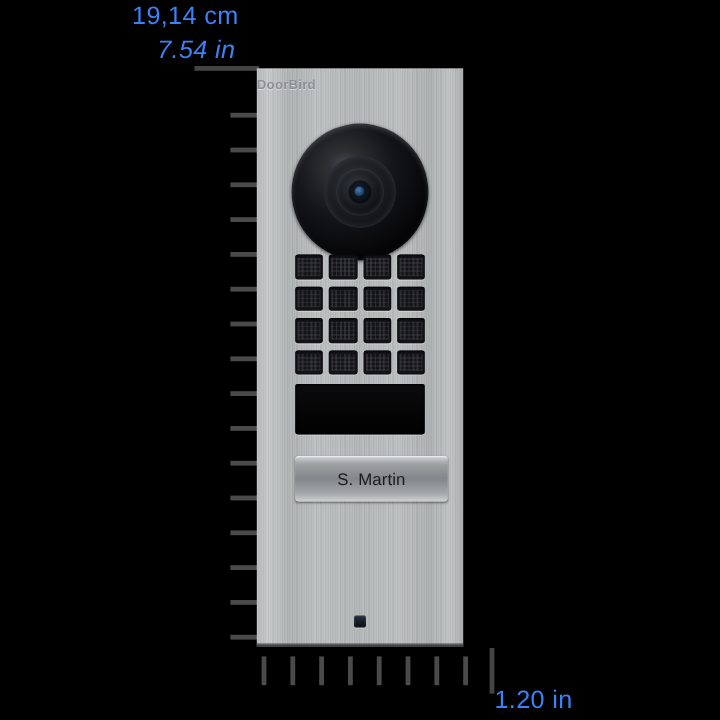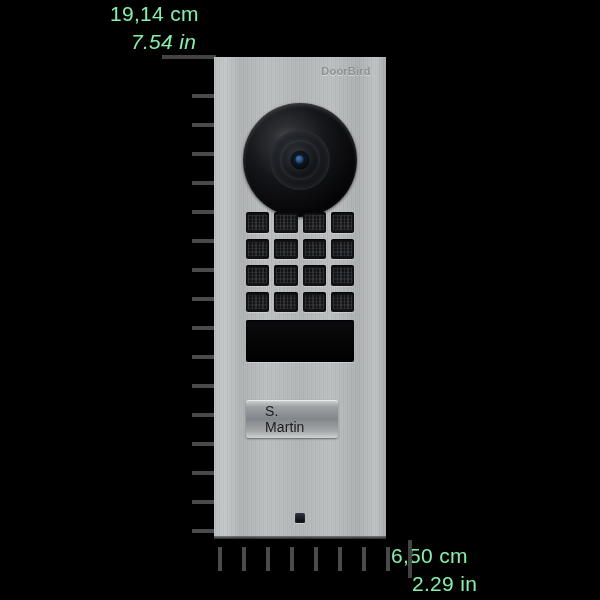--- a/index.html
+++ b/index.html
@@ -26,7 +26,7 @@
   
   .dim-label {
     position: absolute;
-    color: #86efac;
+    color: #3b82f6;
     font-size: 21px;
     letter-spacing: 0.3px;
     white-space: nowrap;

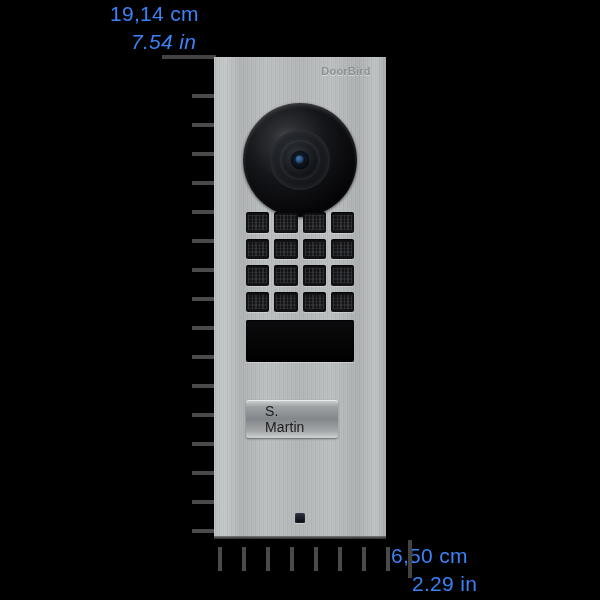--- a/index.html
+++ b/index.html
@@ -123,14 +123,13 @@
     left: 0;
     top: 8px;
     width: 172px;
-    text-align: center;
+    text-align: left;
     font-size: 11px;
     font-weight: bold;
     letter-spacing: 0.2px;
     color: #8d9092;
     text-shadow: 0 1px 0 rgba(255,255,255,0.45);
     font-family: "Liberation Sans", sans-serif;
-    padding-left: 46px;
   }
 
   

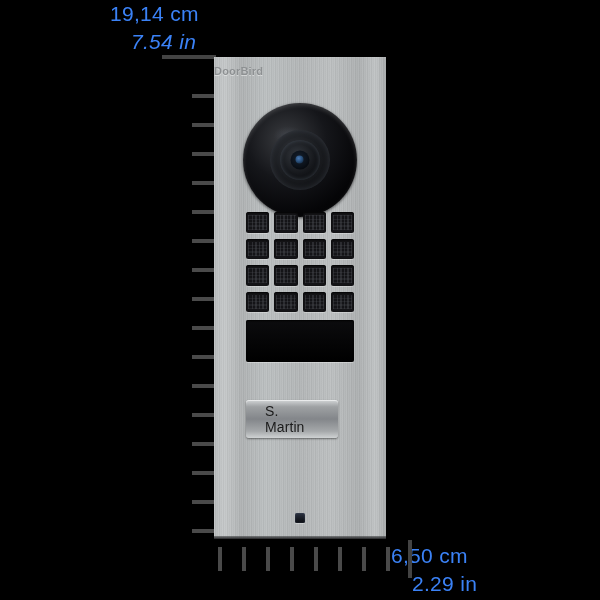--- a/index.html
+++ b/index.html
@@ -245,7 +245,7 @@
   .nameplate {
     position: absolute;
     left: 32px;
-    width: 92px;
+    width: 127px;
     height: 32px;
     border-radius: 3px;
     padding: 19px;
@@ -254,7 +254,6 @@
     box-shadow:
       0 1px 2px rgba(0,0,0,0.45),
       inset 0 1px 0 rgba(255,255,255,0.55);
-    margin-top: 20px;
   }
   #nameplate-1 { top: 323px; }
   #nameplate-2 { top: 388px; }

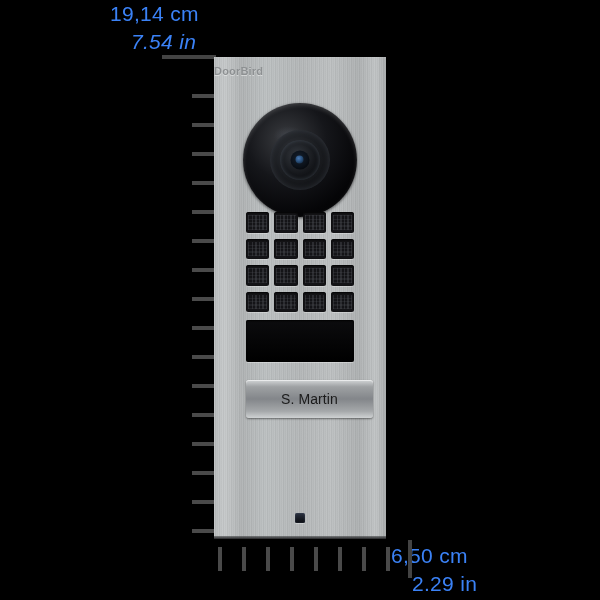--- a/index.html
+++ b/index.html
@@ -296,7 +296,6 @@
 
   <div class="dim-label" id="label-width-cm">19,14 cm</div>
   <div class="dim-label" id="label-width-in">7.54 in</div>
-  <div class="dim-label" id="label-height-cm">6,50 cm</div>
   <div class="dim-label" id="label-height-in">2.29 in</div>
 
   <div class="v-ruler" id="vertical-ruler">

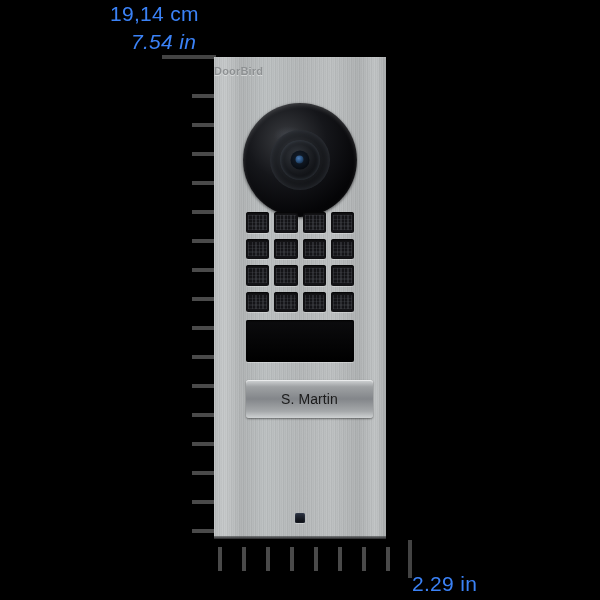--- a/index.html
+++ b/index.html
@@ -296,7 +296,7 @@
 
   <div class="dim-label" id="label-width-cm">19,14 cm</div>
   <div class="dim-label" id="label-width-in">7.54 in</div>
-  <div class="dim-label" id="label-height-in">2.29 in</div>
+  <div class="dim-label" id="label-height-in">1.20 in</div>
 
   <div class="v-ruler" id="vertical-ruler">
       <div class="v-tick major" style="top: 5px;"></div>

